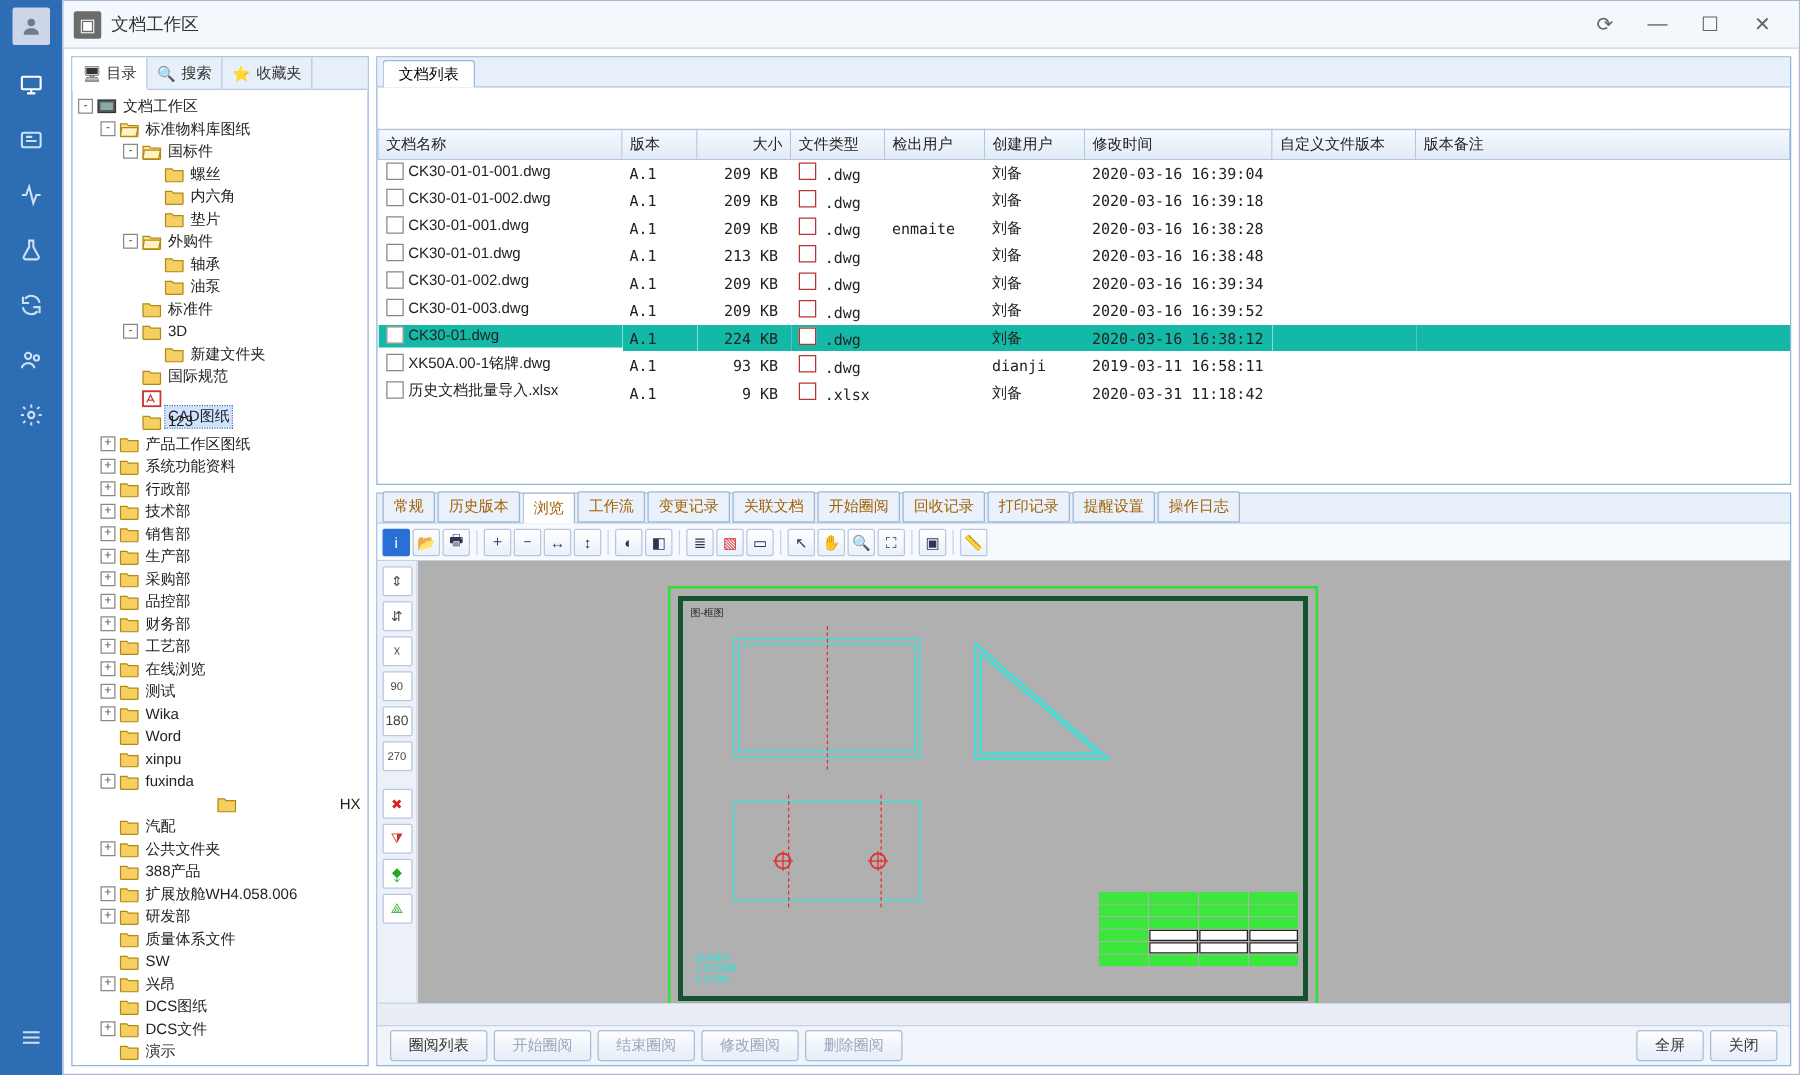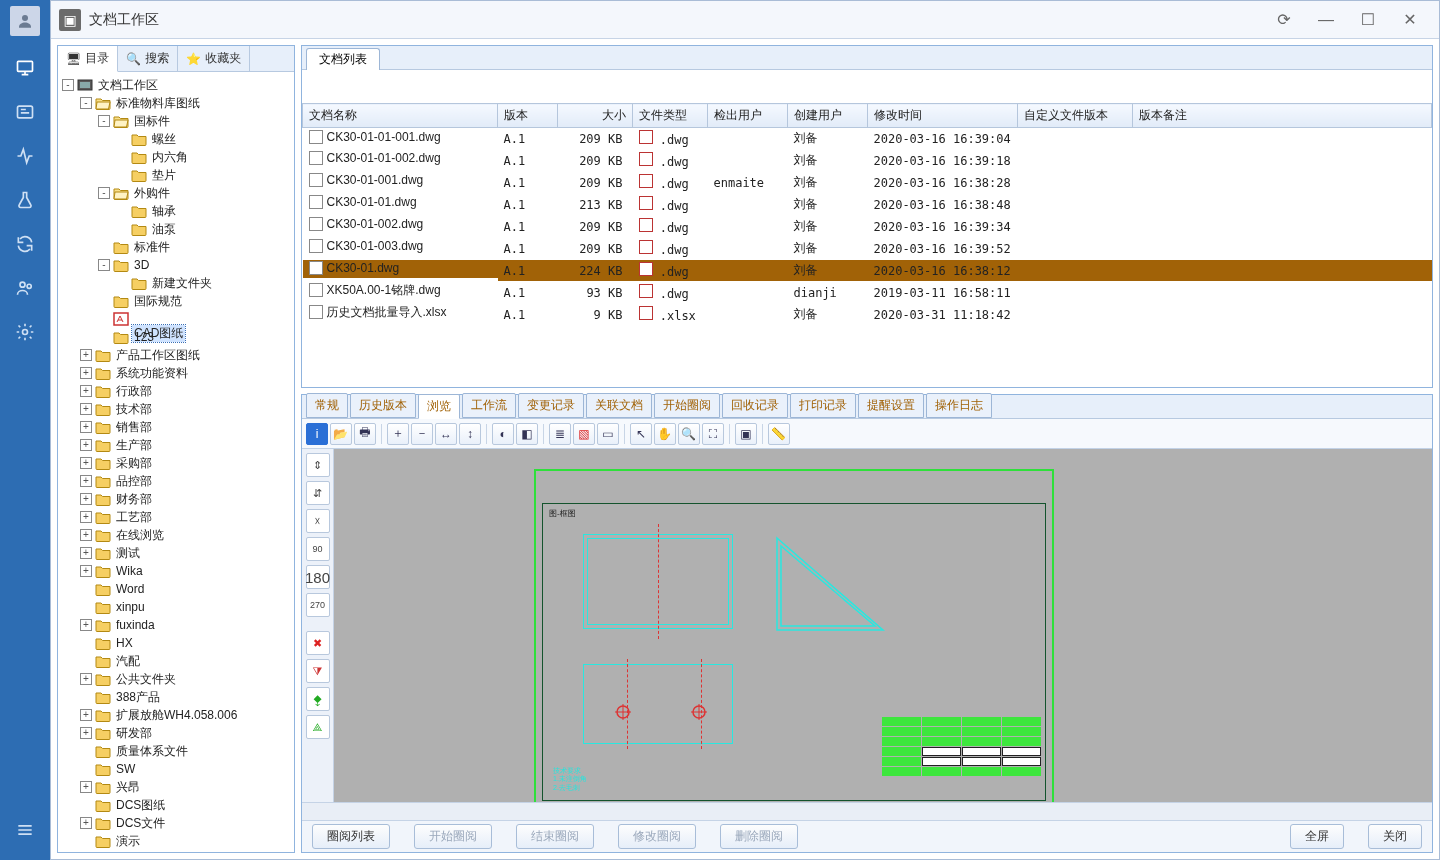--- a/index.html
+++ b/index.html
@@ -45,7 +45,7 @@
 table.doc-table { width:100%; border-collapse:collapse; font-size:12px; table-layout:fixed;margin-top:33px; }
 .doc-table th { background:linear-gradient(#f5f9ff,#e1ebf8); border:1px solid #b5c6dc; padding:3px 6px; text-align:left; color:#222; font-weight:normal; height:22px; position:sticky; top:0; }
 .doc-table td { padding:2px 6px; border-bottom:1px solid transparent; color:#222; height:18px; white-space:nowrap; overflow:hidden; font-family:"SimSun","NSimSun",monospace; }
-.doc-table tr.selected td { background:#a16207; }
+.doc-table tr.selected td { background:#14b8a6; }
 .doc-table td.name-cell { display:flex; align-items:center; gap:4px; }
 .doc-table td.num { text-align:right; padding-right:10px; }
 .ft-icon{width:14px;height:14px;display:inline-block;border:1px solid #b33;background:#fff;}

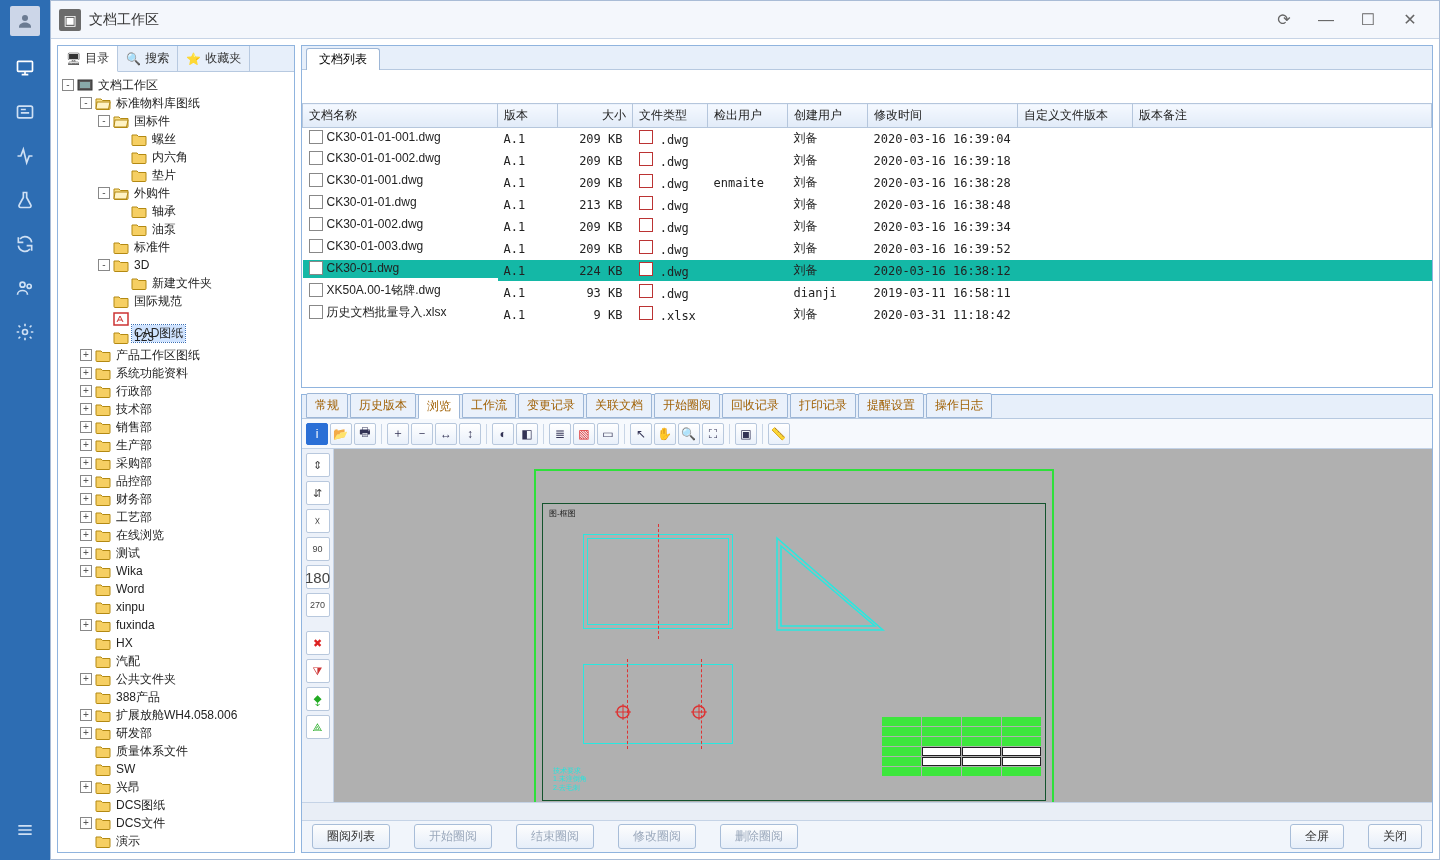--- a/index.html
+++ b/index.html
@@ -66,7 +66,7 @@
 .vtool-btn { width:24px;height:24px;border:1px solid #b8c8dd;background:#fff;display:flex;align-items:center;justify-content:center;font-size:11px;cursor:pointer;border-radius:2px;color:#444; }
 .canvas-zone { flex:1; background:#b0b0b0; position:relative; overflow:auto; }
 .drawing-frame { position:absolute; left:200px; top:20px; width:520px; height:340px; border:2px solid #2ee03a; background:#b0b0b0; }
-.drawing-inner { position:absolute; inset:6px; border:1px solid #14532d;margin-top:26px; }
+.drawing-inner { position:absolute; inset:6px; border:4px solid #14532d; }
 .cad-rect { position:absolute; border:1.5px solid #28e8e0; }
 .title-block { position:absolute; right:4px; bottom:4px; width:160px; height:80px; }
 .tb-row{height:10px;display:flex;}

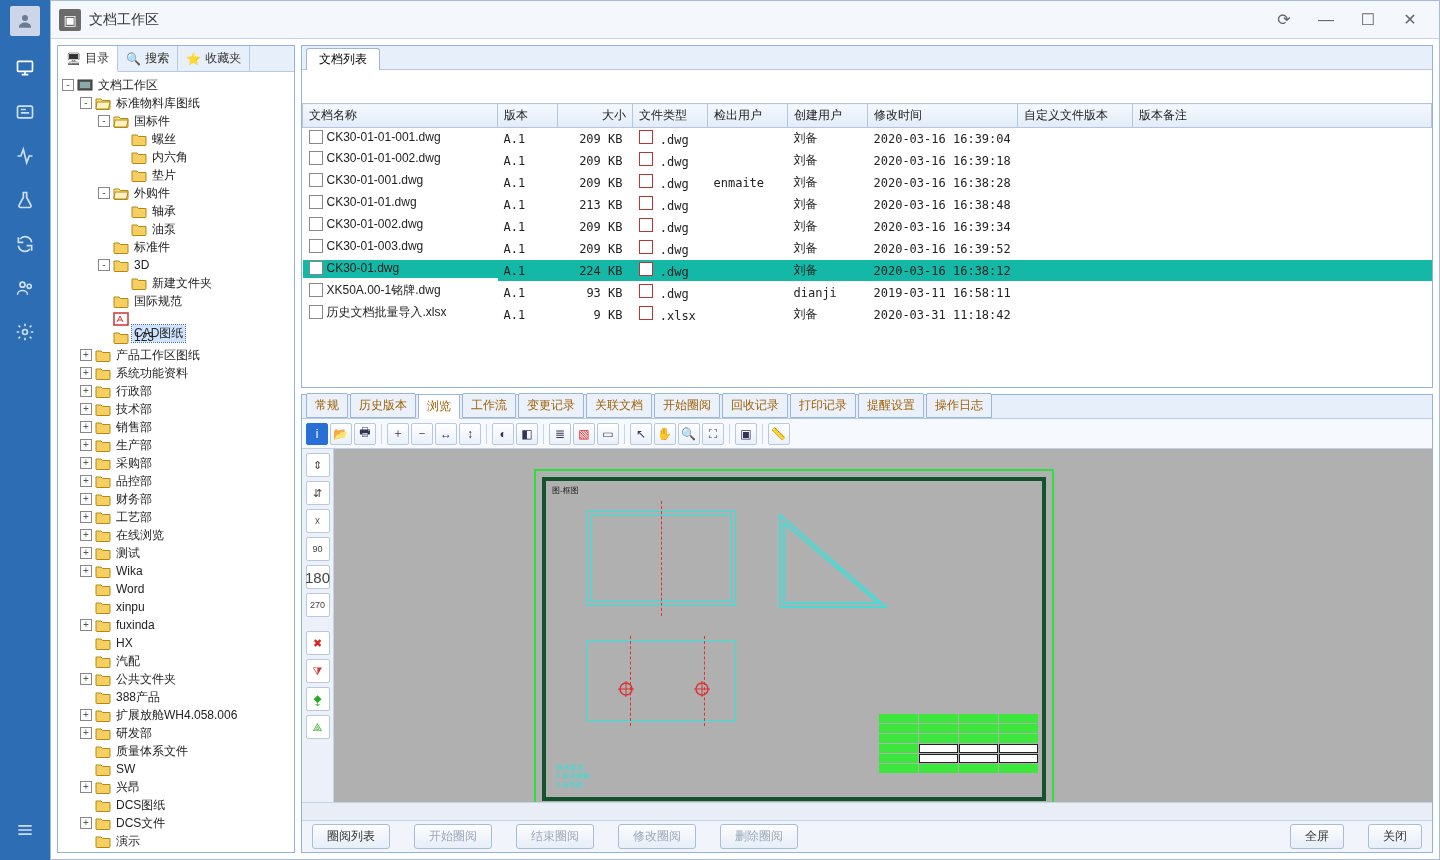--- a/index.html
+++ b/index.html
@@ -777,7 +777,7 @@
             <div class="vtool-btn">⇵</div>
             <div class="vtool-btn">☓</div>
             <div class="vtool-btn" style="font-size:9px">90</div>
-            <div class="vtool-btn" style="font-size:15px">180</div>
+            <div class="vtool-btn" style="font-size:11px">180</div>
             <div class="vtool-btn" style="font-size:9px">270</div>
             <div style="height:6px"></div>
             <div class="vtool-btn" style="color:#d22">✖</div>

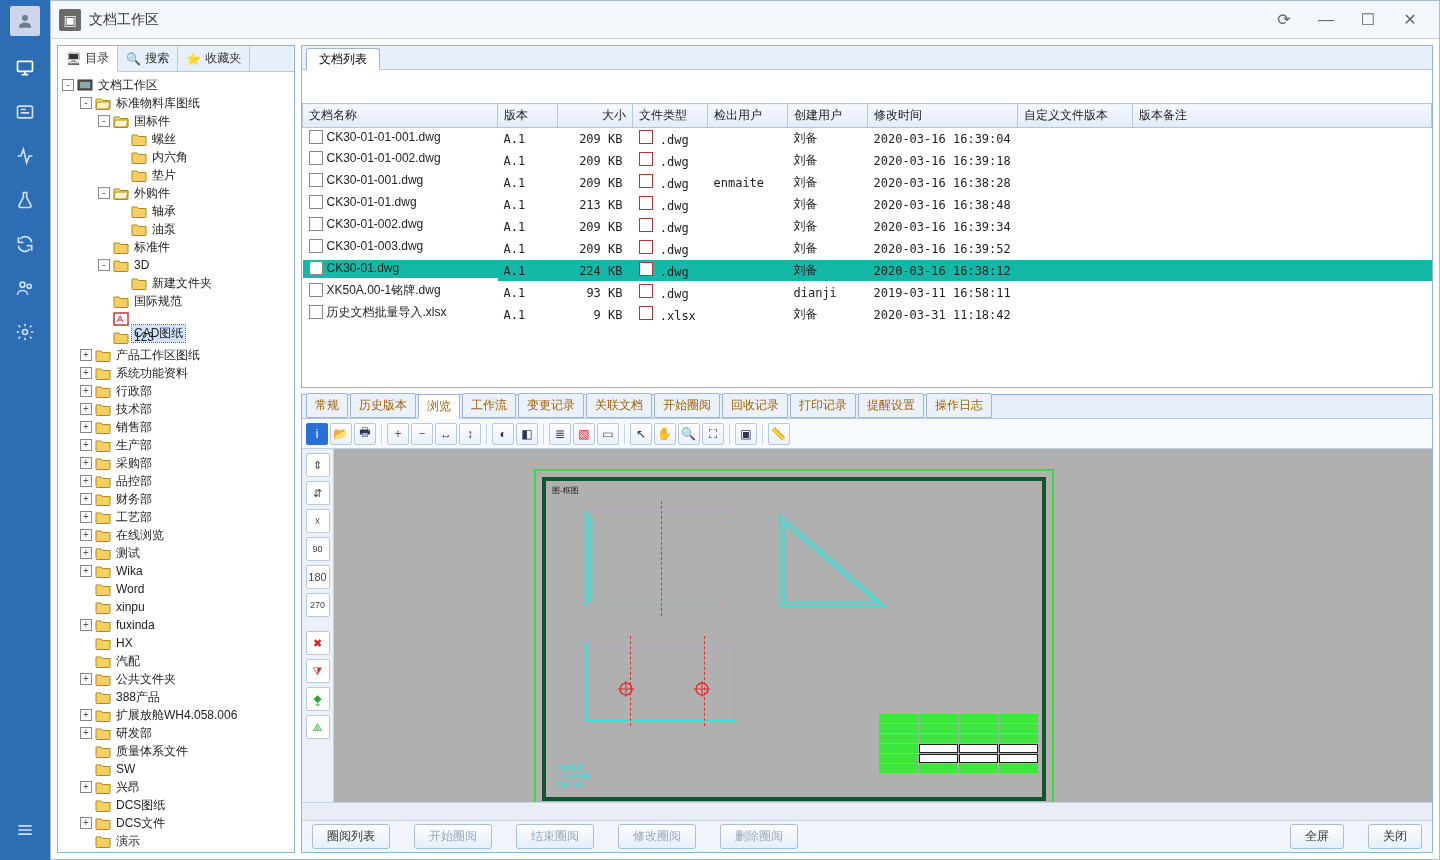--- a/index.html
+++ b/index.html
@@ -457,7 +457,7 @@
             </span>
             <span class="tree-label">fuxinda</span>
           </div>
-          <div class="tree-row" style="padding-left: 22px;">
+          <div class="tree-row" style="padding-left: 22px; justify-content: space-between;">
             <span class="tree-toggle blank"></span>
             <span class="tree-icon">
               <svg viewBox="0 0 16 14">

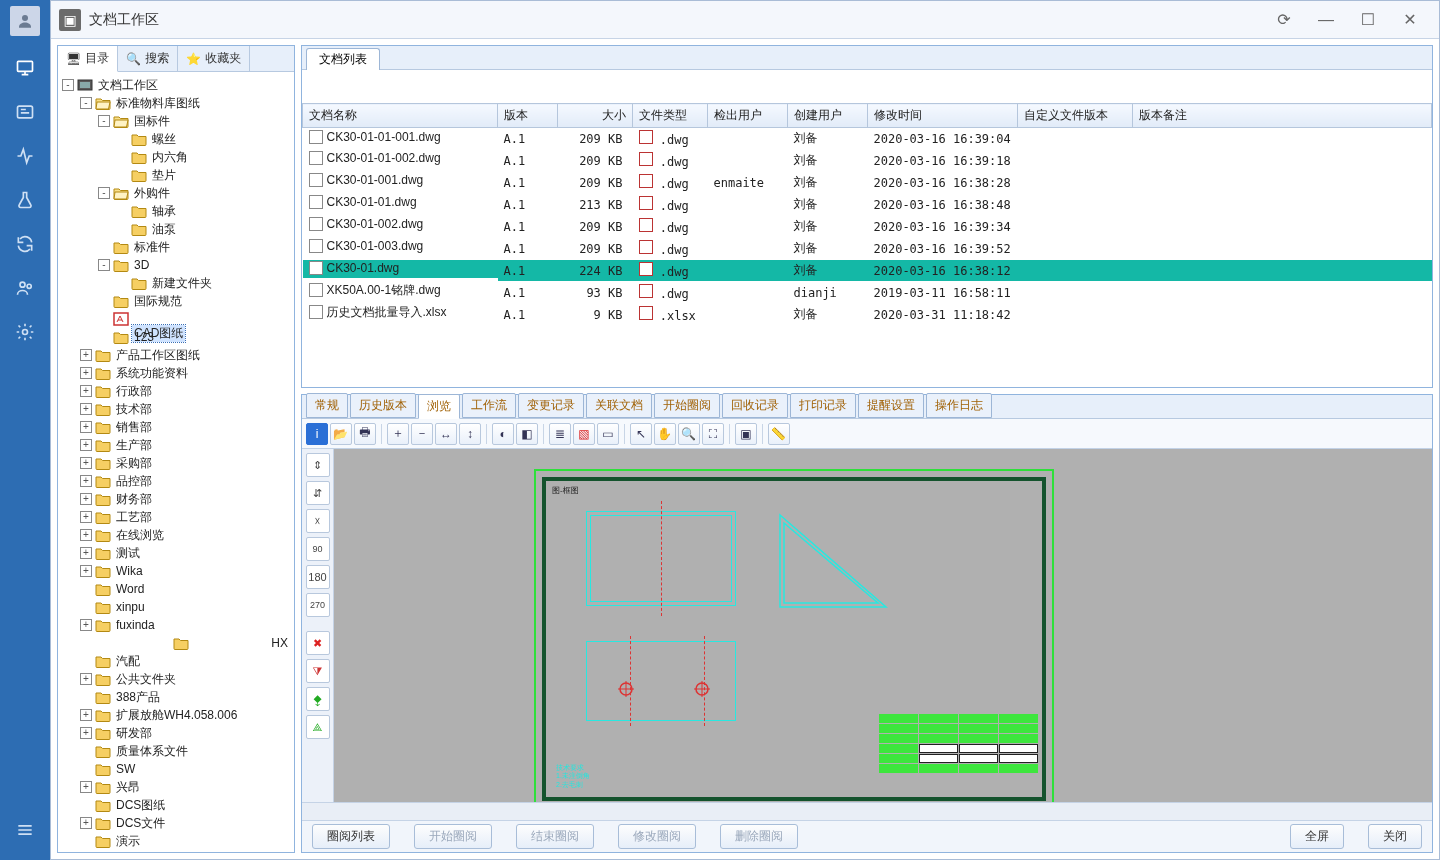--- a/index.html
+++ b/index.html
@@ -74,7 +74,7 @@
 
 .canvas-scroll-h { height:18px; background:#e9eef6; border-top:1px solid #c5d3e6; }
 
-.bottom-bar { height:32px; border-top:1px solid #c5d3e6; background:#f1f5fb; display:flex; align-items:center; padding:0 10px; gap:24px; }
+.bottom-bar { height:32px; border-top:1px solid #c5d3e6; background:#f1f5fb; display:flex; align-items:center; padding:0 10px; gap:5px; }
 .bottom-bar .btn { font-size:12px; padding:3px 14px; border:1px solid #a8bdd8; background:linear-gradient(#fdfdfd,#e6eef9); border-radius:3px; cursor:pointer; color:#333; }
 .bottom-bar .btn.disabled { color:#9aa8bb; }
 .bottom-bar .spacer { flex:1; }

